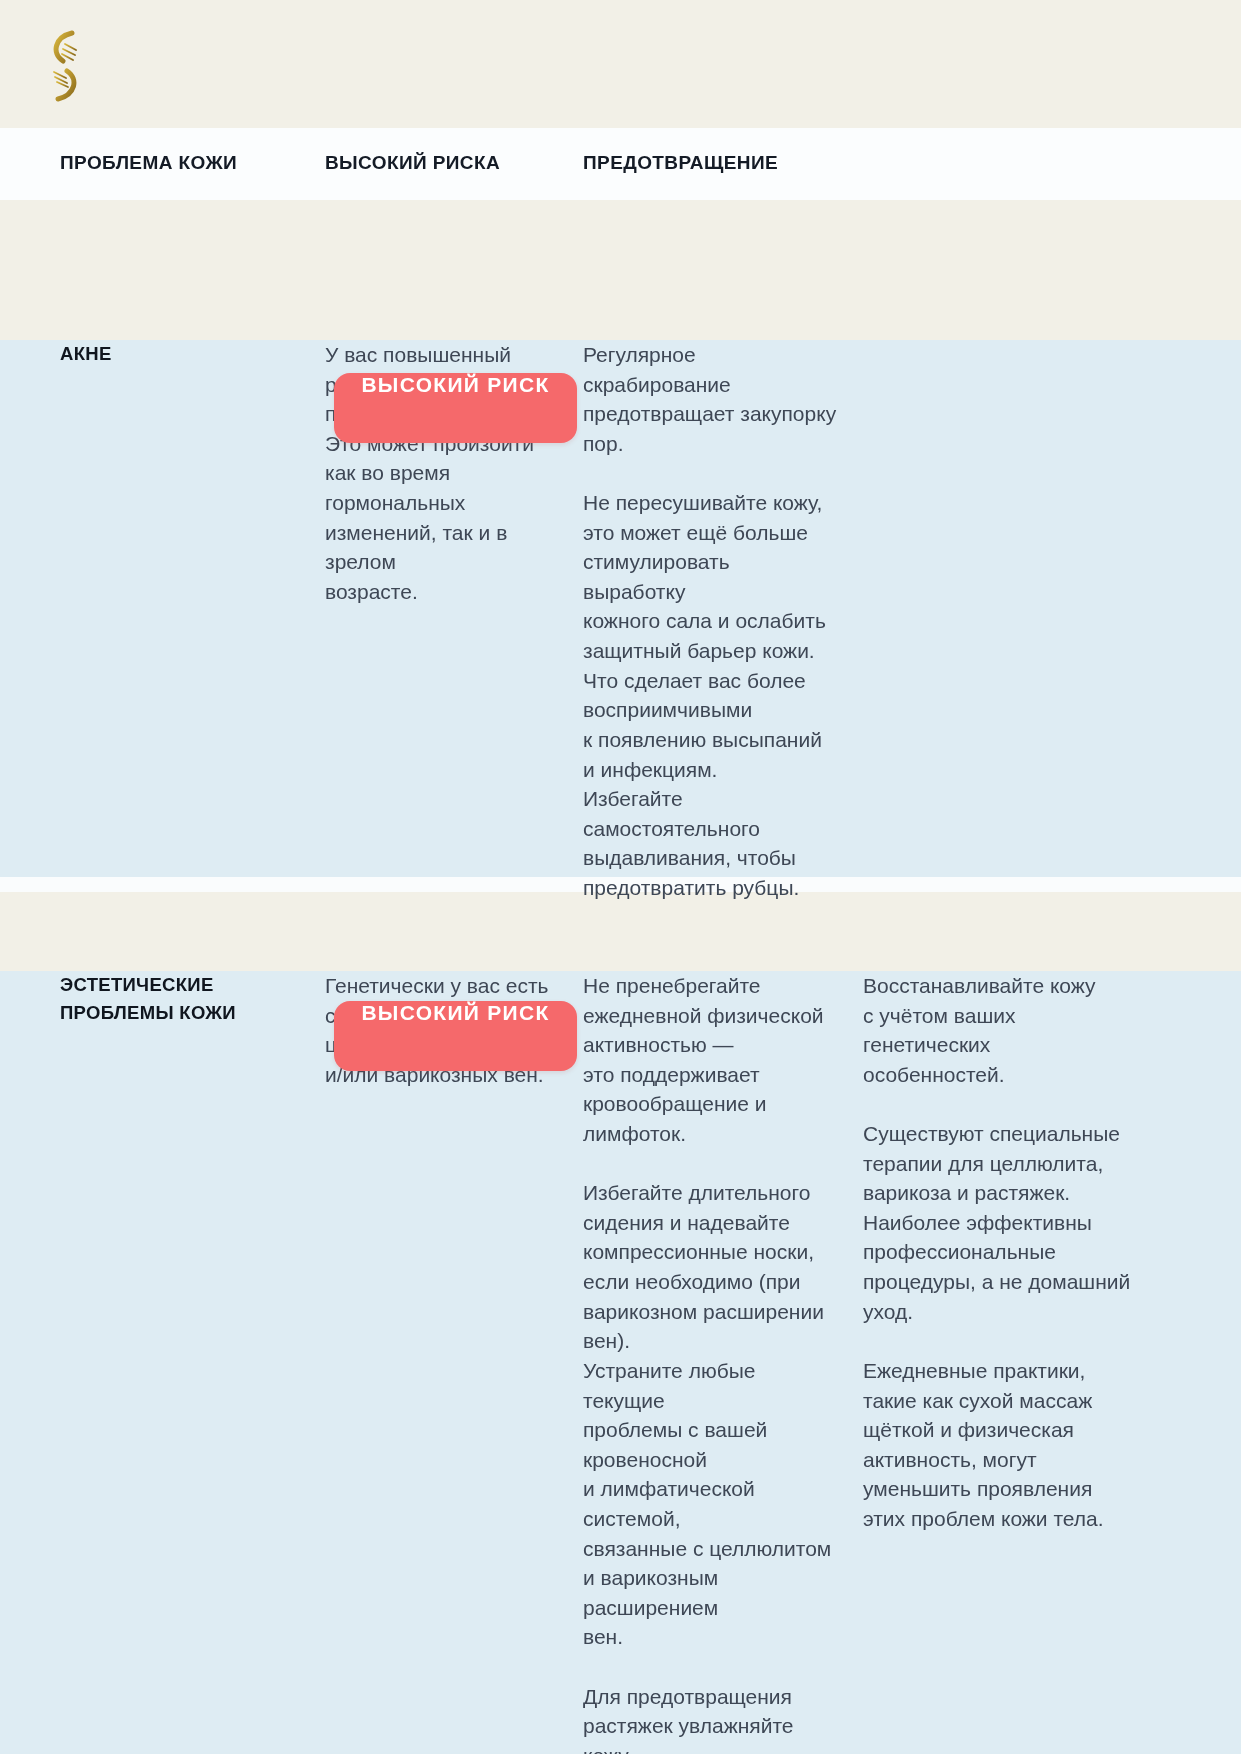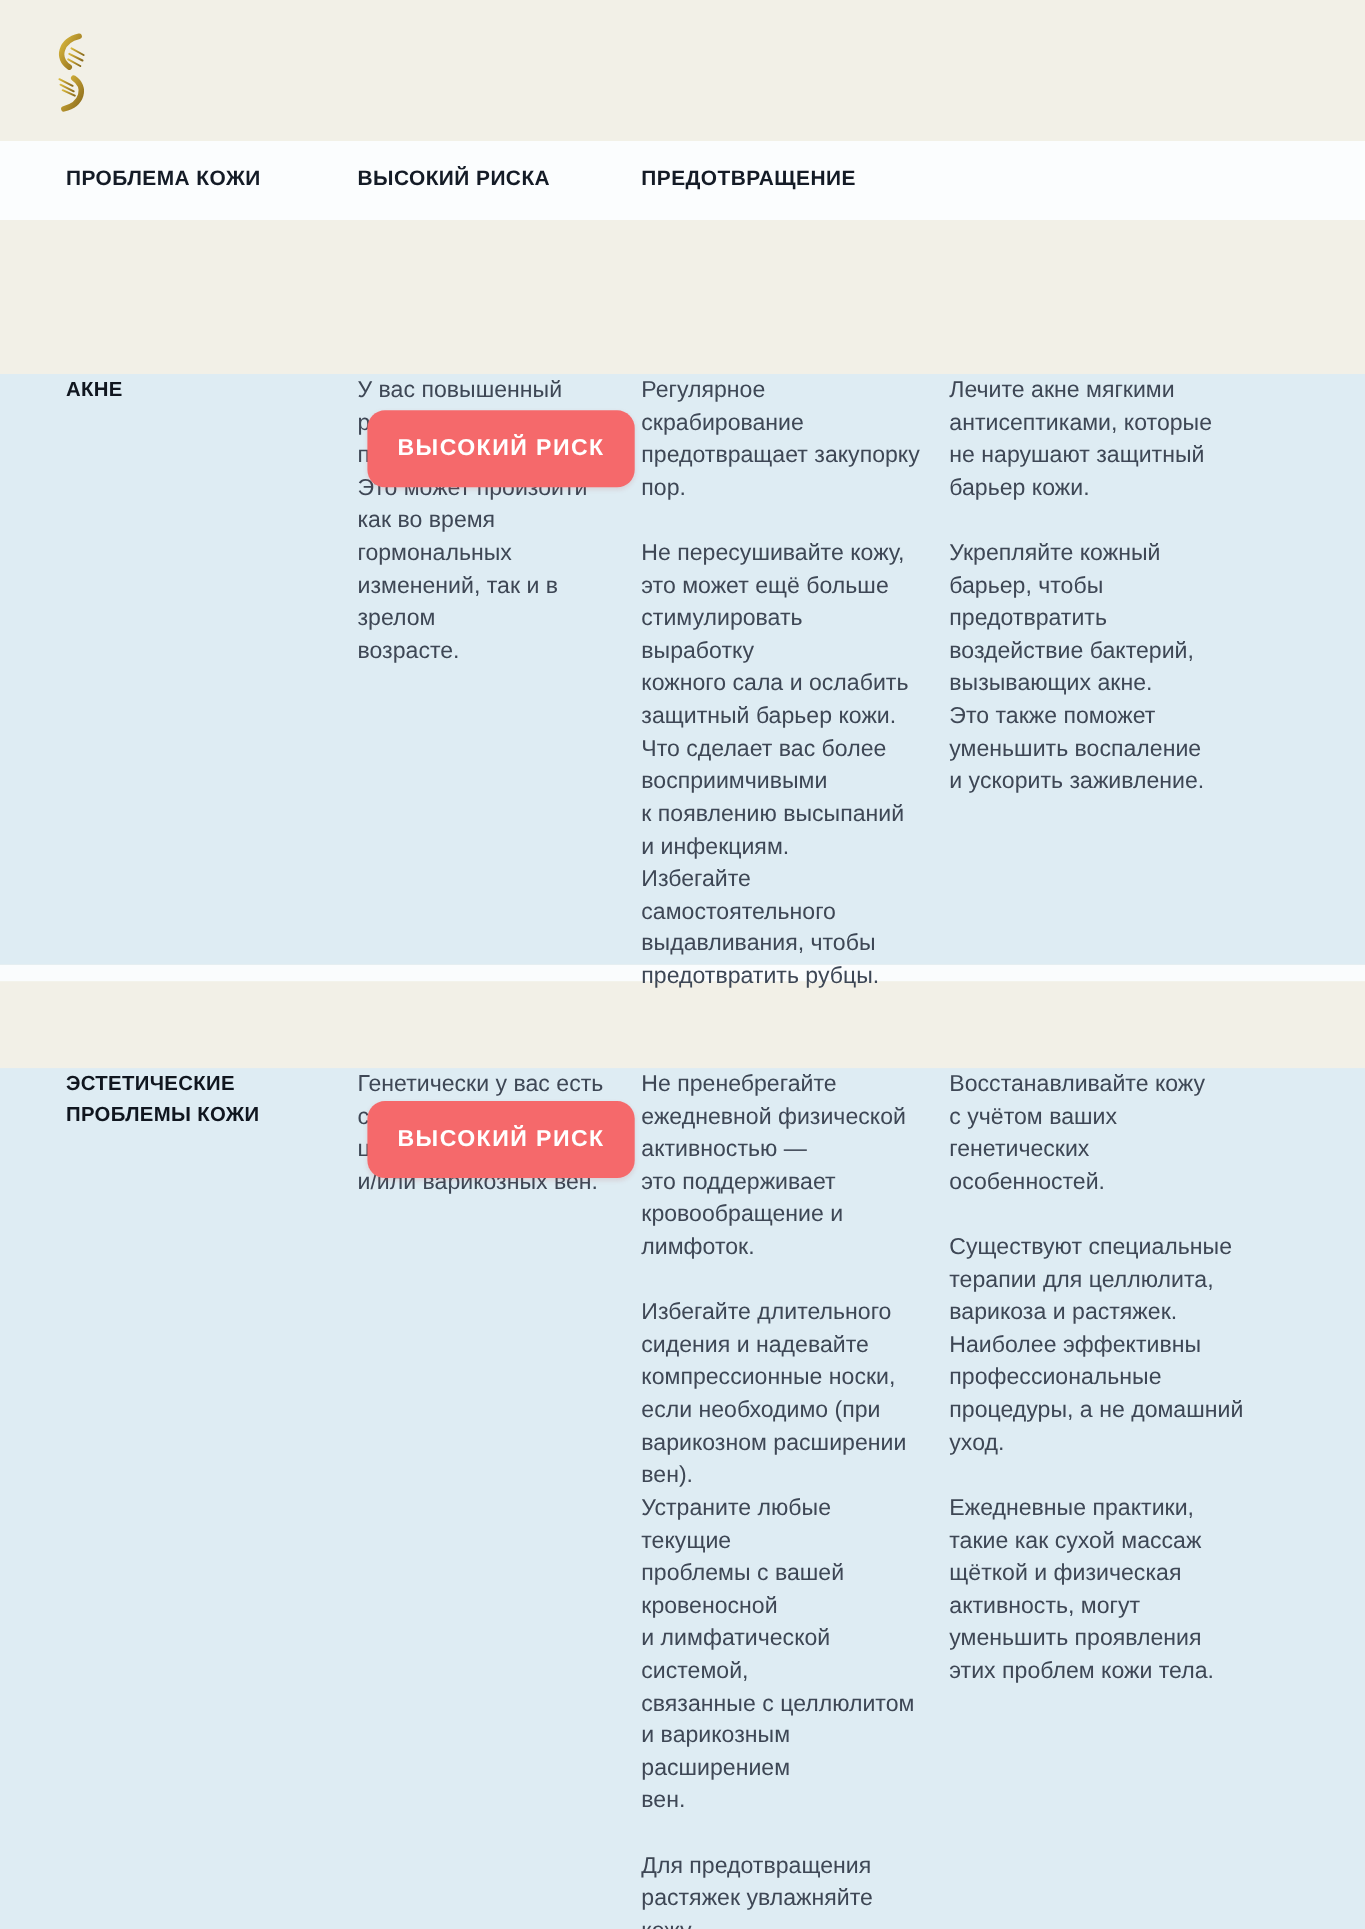--- a/index.html
+++ b/index.html
@@ -138,19 +138,6 @@
 Избегайте самостоятельного
 выдавливания, чтобы
 предотвратить рубцы.</div>
-      <div class="cell body-text">Лечите акне мягкими
-антисептиками, которые
-не нарушают защитный
-барьер кожи.
-
-Укрепляйте кожный
-барьер, чтобы
-предотвратить
-воздействие бактерий,
-вызывающих акне.
-Это также поможет
-уменьшить воспаление
-и ускорить заживление.</div>
     </div>
   </section>
 

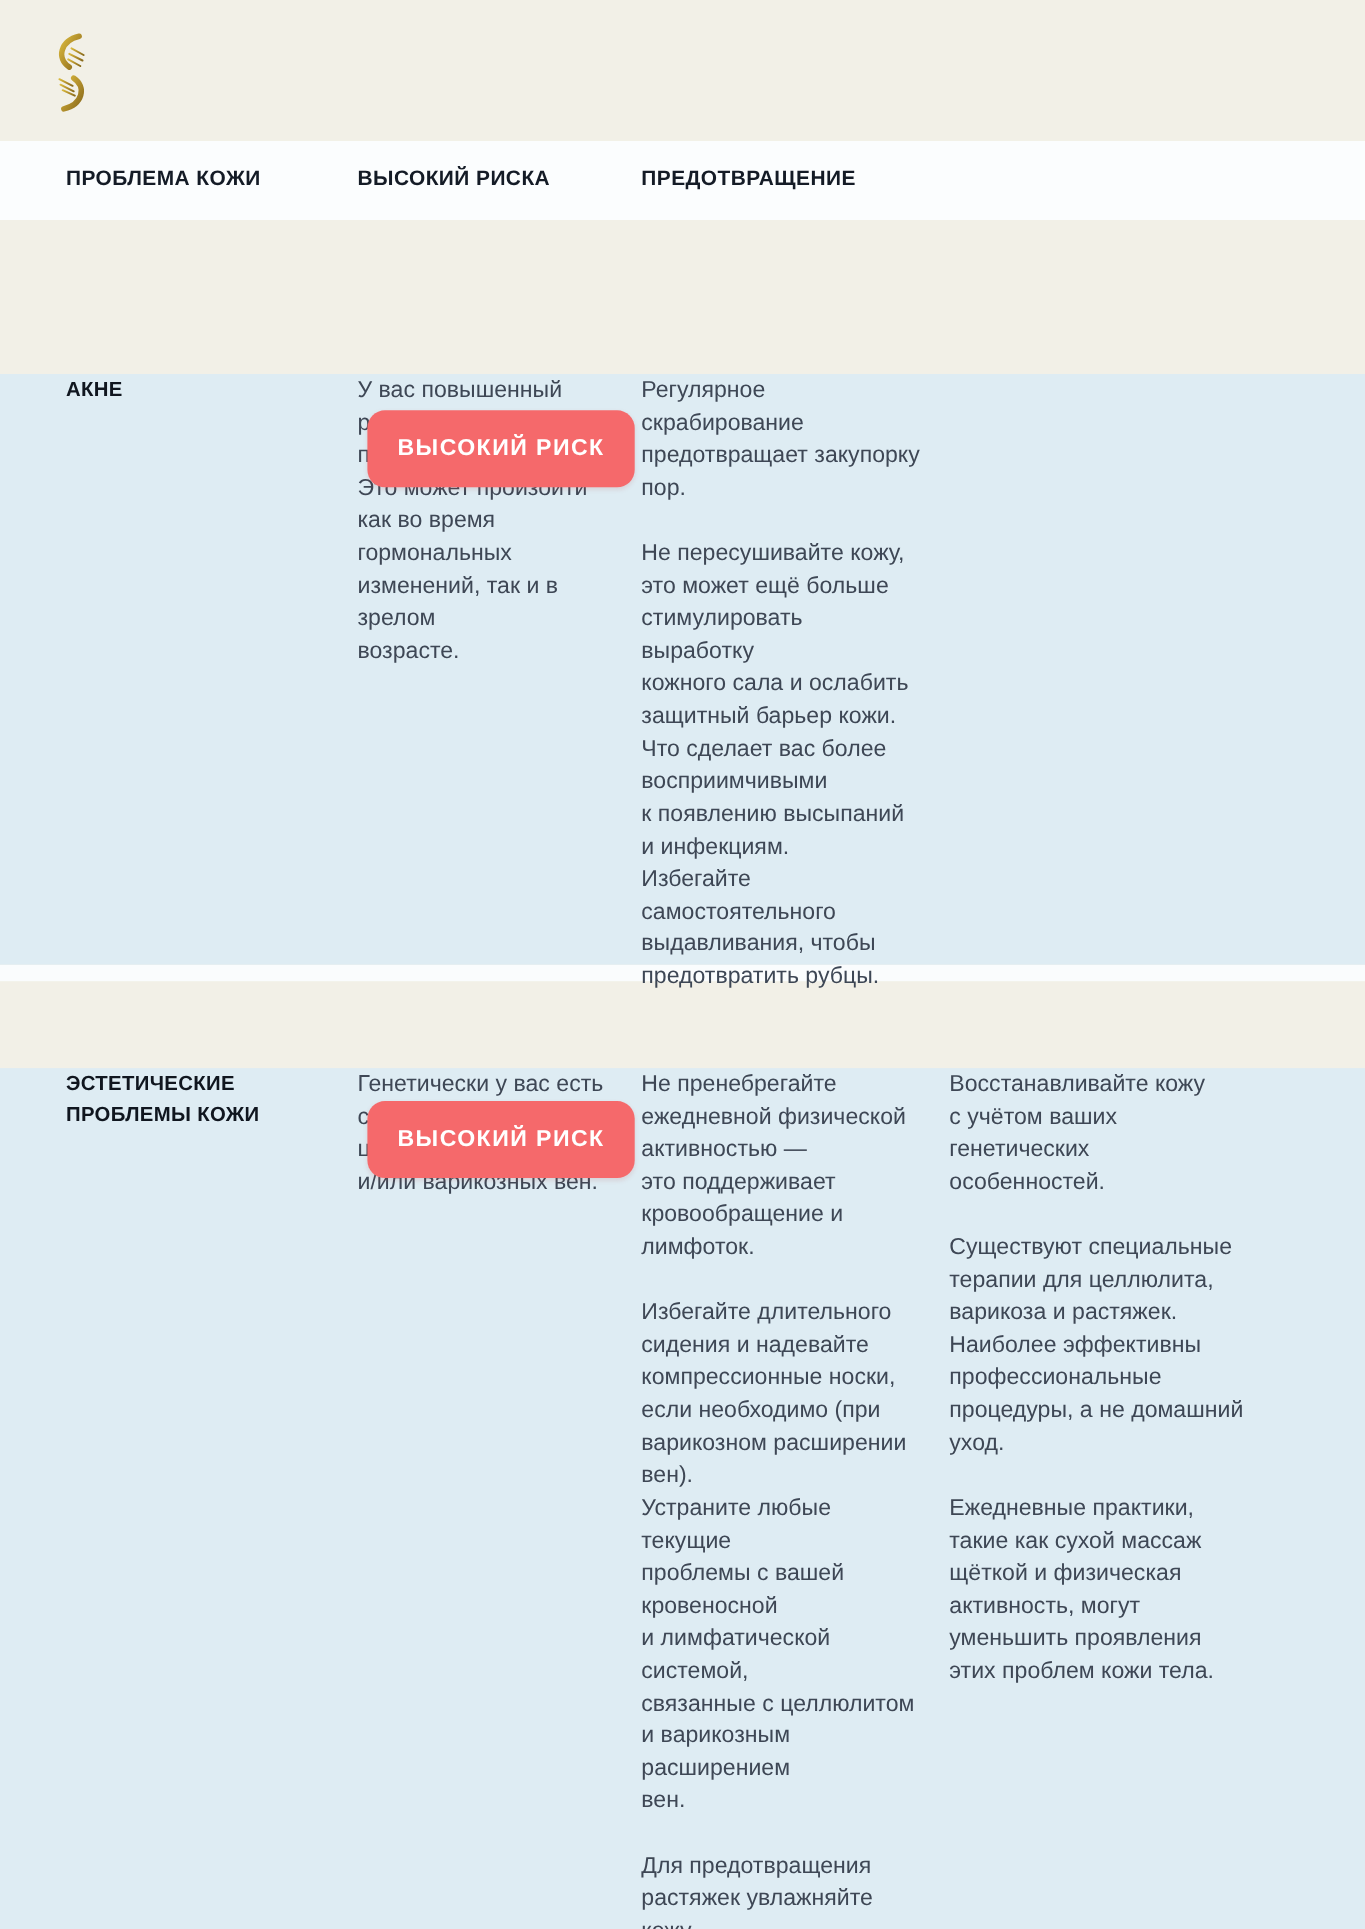--- a/index.html
+++ b/index.html
@@ -48,7 +48,7 @@
     width:243px; height:70px;
     background:#f5696b;
     border-radius:16px;
-    display:flex; align-items:center; justify-content:center;
+    display:flex; justify-content:center;
     color:#ffffff;
     font-weight:700;
     font-size:21px;

